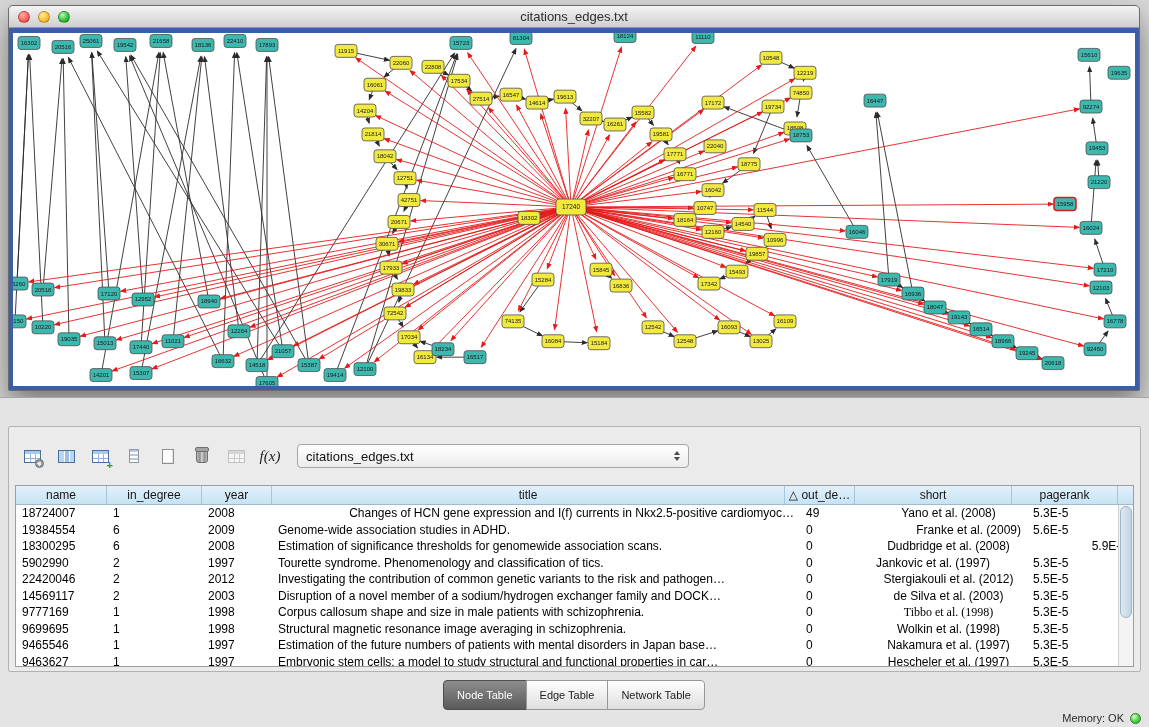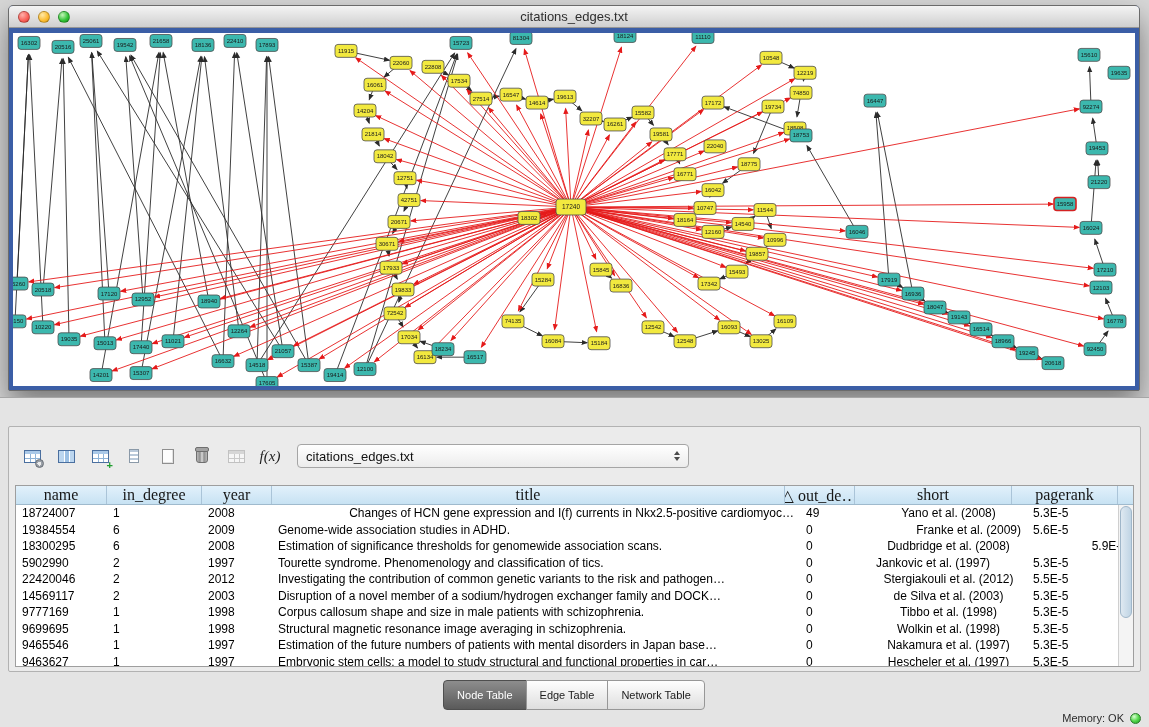--- a/index.html
+++ b/index.html
@@ -74,7 +74,7 @@
   .thead { display:flex; height:19px; background:linear-gradient(#e2f1fb,#c7e2f3);
       border-bottom:1px solid #9fbacd; flex:none; }
   .th { border-right:1px solid #aac4d8; display:flex; align-items:center; justify-content:center;
-      font-size:16px; color:#161616; overflow:hidden; white-space:nowrap; flex:none;font-family:Liberation Serif, serif; }
+      font-size:12px; color:#161616; overflow:hidden; white-space:nowrap; flex:none; }
   .tbody { flex:1; position:relative; overflow:hidden; }
   .tr { display:flex; height:16.5px; align-items:center; }
   .td { padding:0 6px; font-size:12px; color:#000; white-space:nowrap; overflow:hidden; flex:none; }

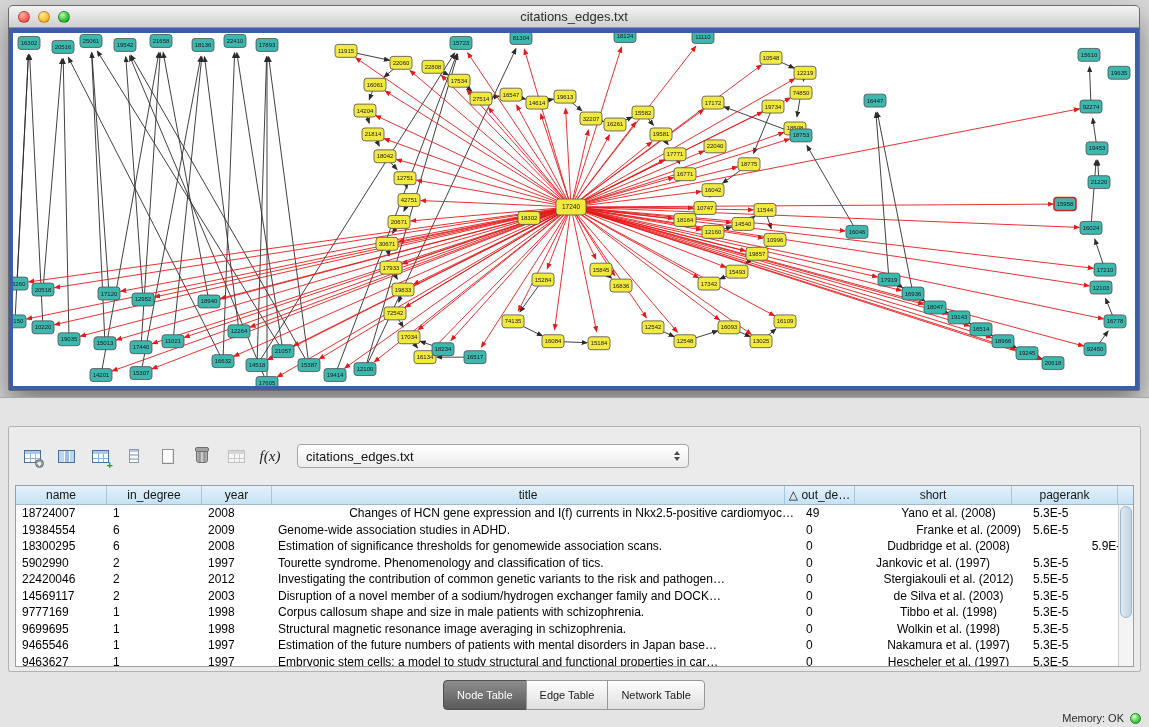--- a/index.html
+++ b/index.html
@@ -888,7 +888,7 @@
               <div class="td" style="width: 70px; text-align: left;">1998</div>
               <div class="td" style="width: 498px; flex: 1 0 498px; text-align: left;">Corpus callosum shape and size in male patients with schizophrenia.</div>
               <div class="td" style="width: 70px; text-align: left;">0</div>
-              <div class="td" style="width: 157px; text-align: center;">Tibbo et al. (1998)</div>
+              <div class="td" style="width: 157px; text-align: center; font-family: Liberation Serif, serif;">Tibbo et al. (1998)</div>
               <div class="td" style="width: 106px; text-align: left;">5.3E-5</div>
             </div>
             <div class="tr">

